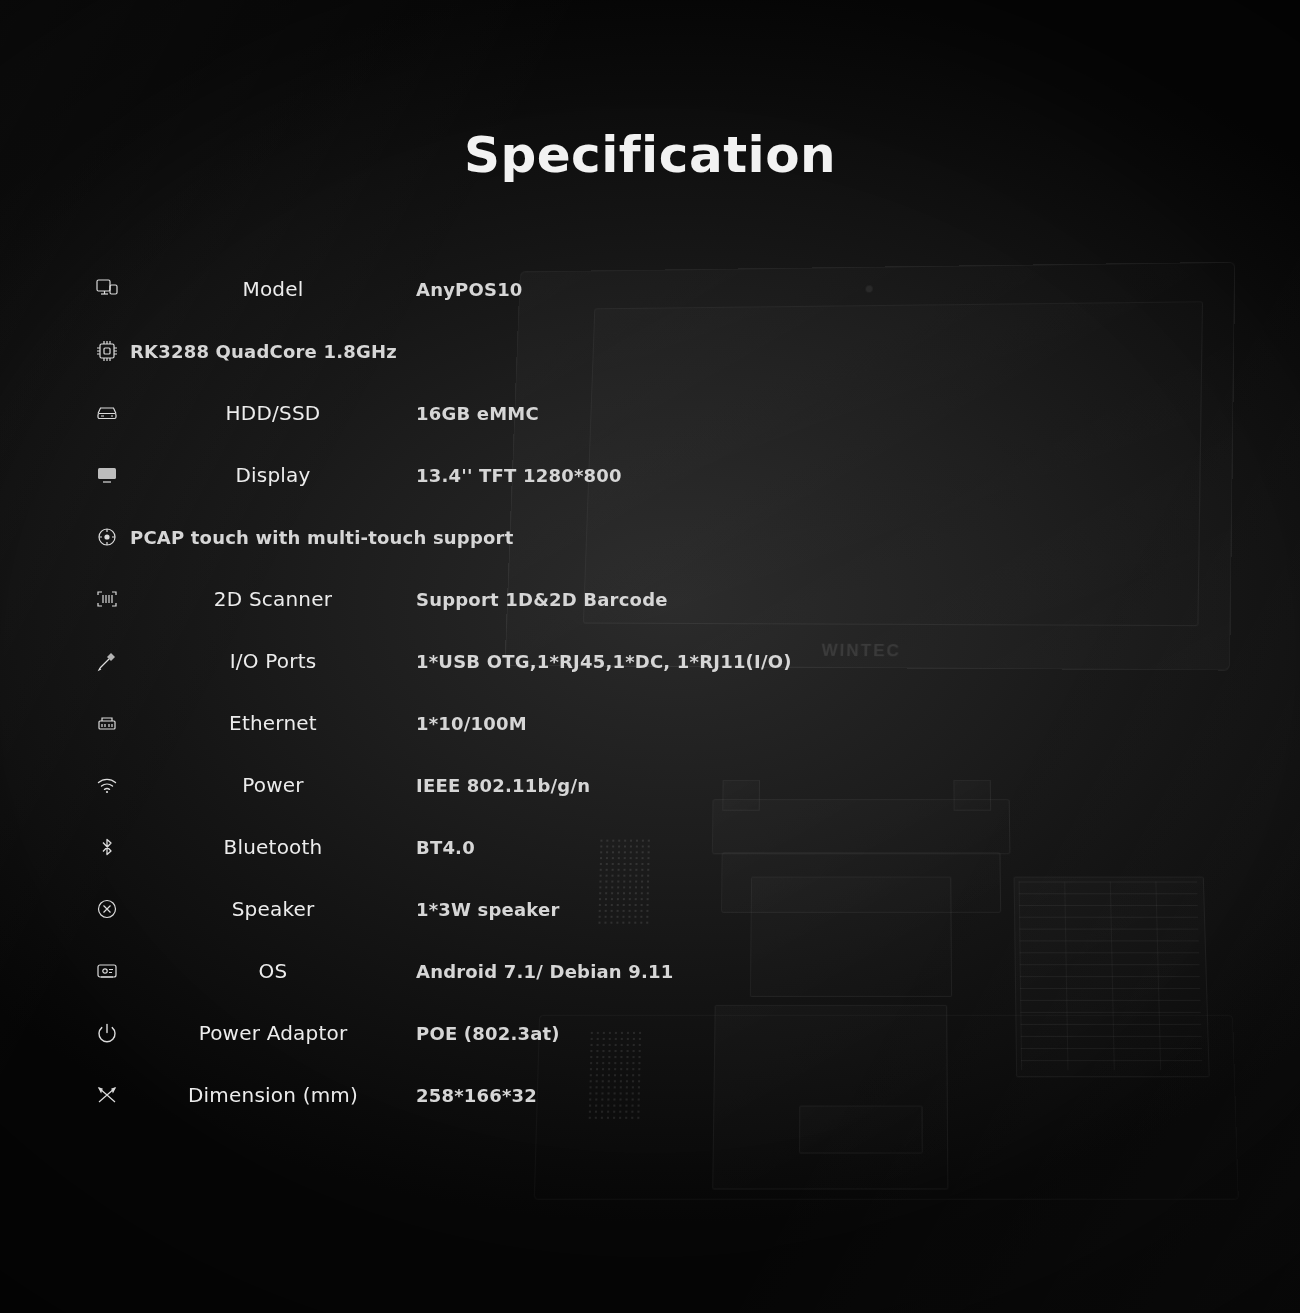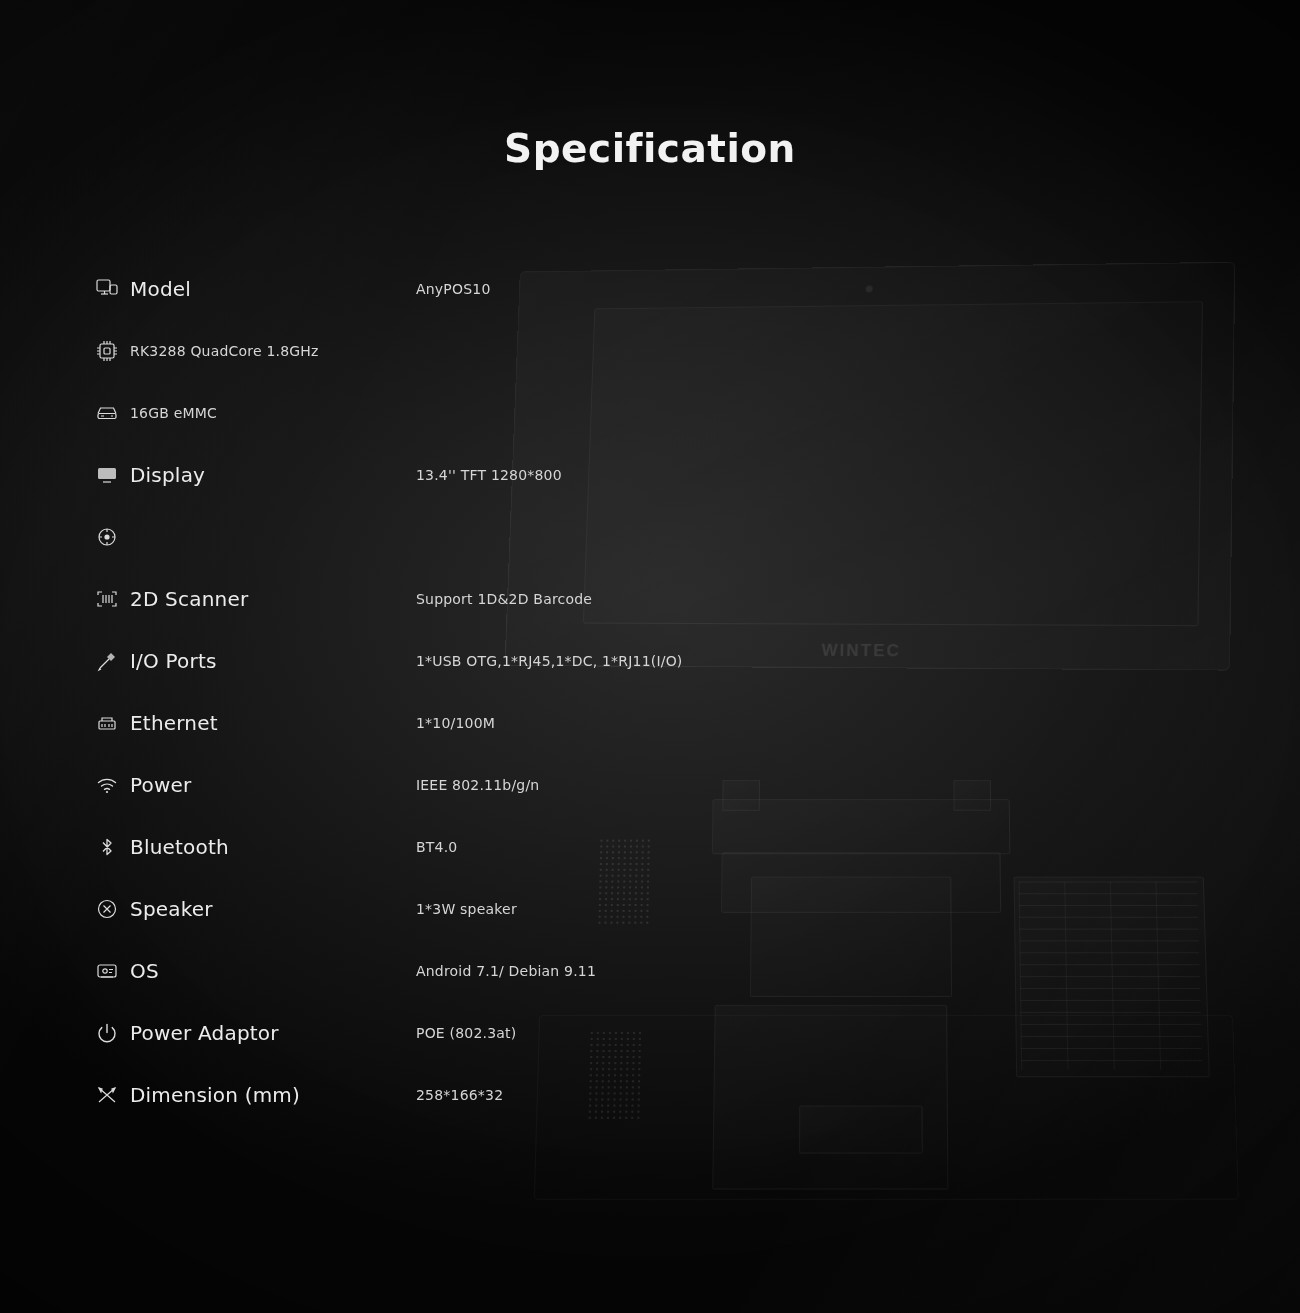--- a/index.html
+++ b/index.html
@@ -149,7 +149,7 @@
     width: 1300px;
     text-align: center;
     font-family: "DejaVu Sans", sans-serif;
-    font-size: 39px;
+    font-size: 50px;
     font-weight: bold;
     color: #f2f2f2;
     letter-spacing: 0.5px;

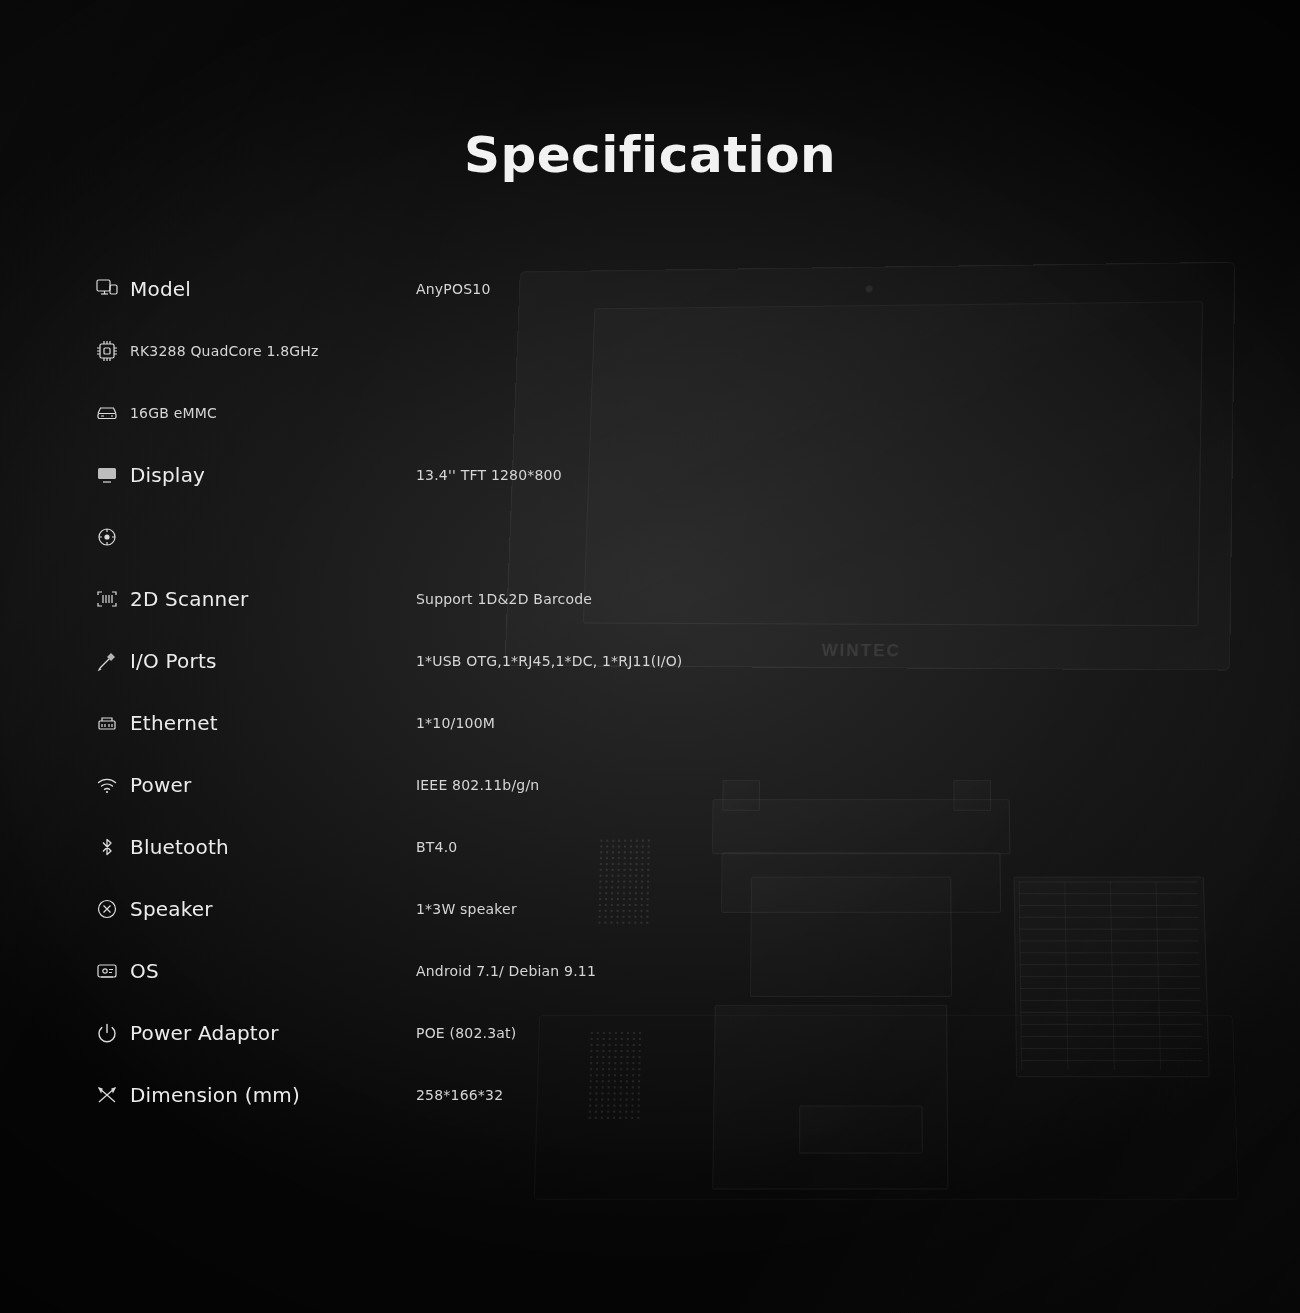--- a/index.html
+++ b/index.html
@@ -183,6 +183,7 @@
     color: #ececec;
     font-family: "DejaVu Sans", sans-serif;
     letter-spacing: 0.2px;
+    text-align: center;
   }
   .spec-value {
     font-size: 14px;

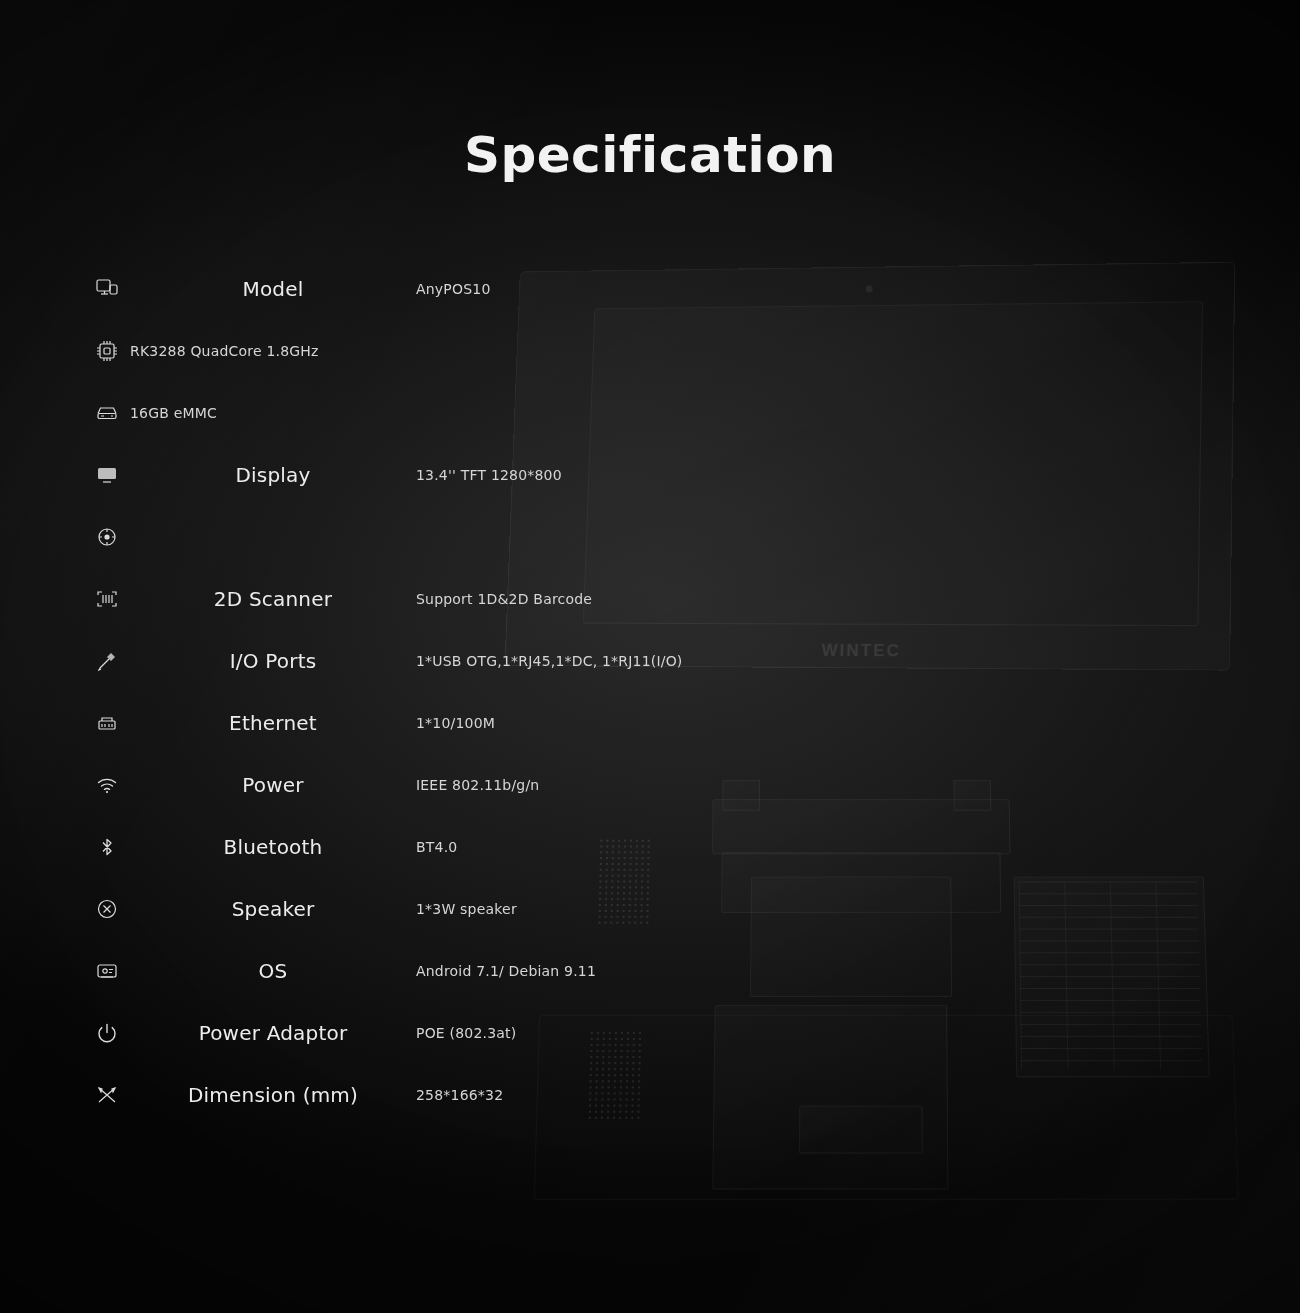--- a/index.html
+++ b/index.html
@@ -186,10 +186,11 @@
     text-align: center;
   }
   .spec-value {
-    font-size: 14px;
+    font-size: 18px;
     color: #d6d6d6;
     font-family: "DejaVu Sans", sans-serif;
     letter-spacing: 0.2px;
+    font-weight: bold;
   }
 </style>
 </head>

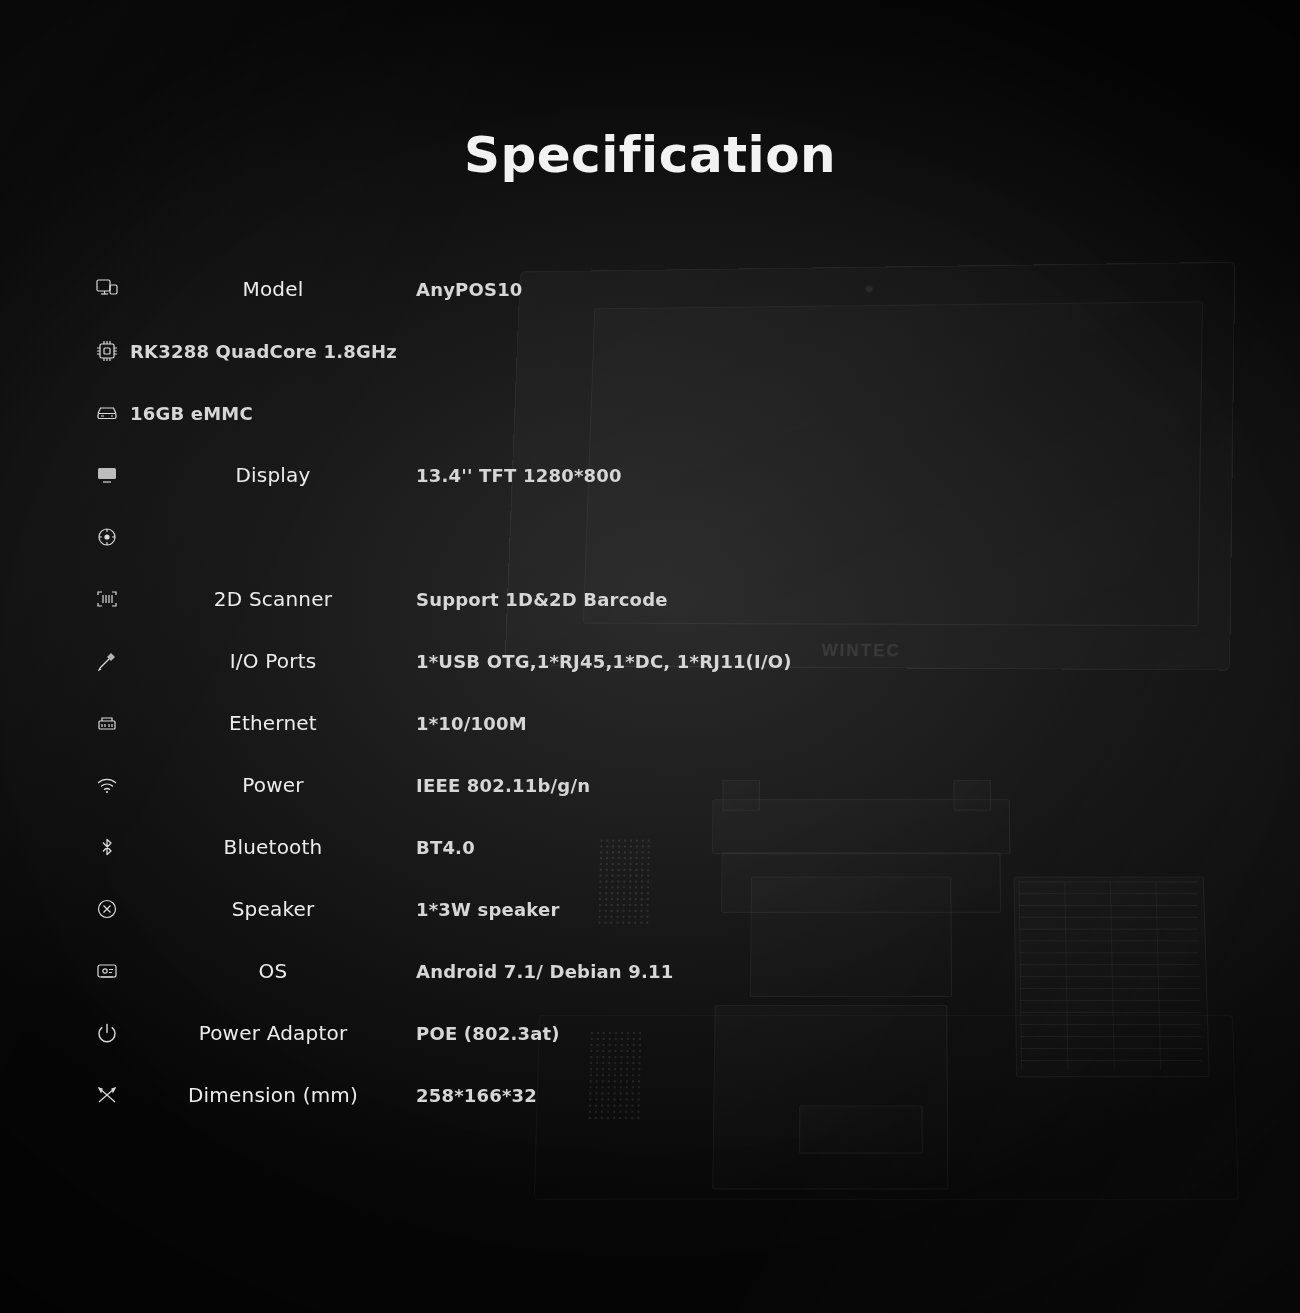--- a/index.html
+++ b/index.html
@@ -259,6 +259,7 @@
           <path d="M5 12h3M15 12h2"></path>
         </svg>
       </div>
+      <div class="spec-label">HDD/SSD</div>
       <div class="spec-value">16GB eMMC</div>
     </div>
 

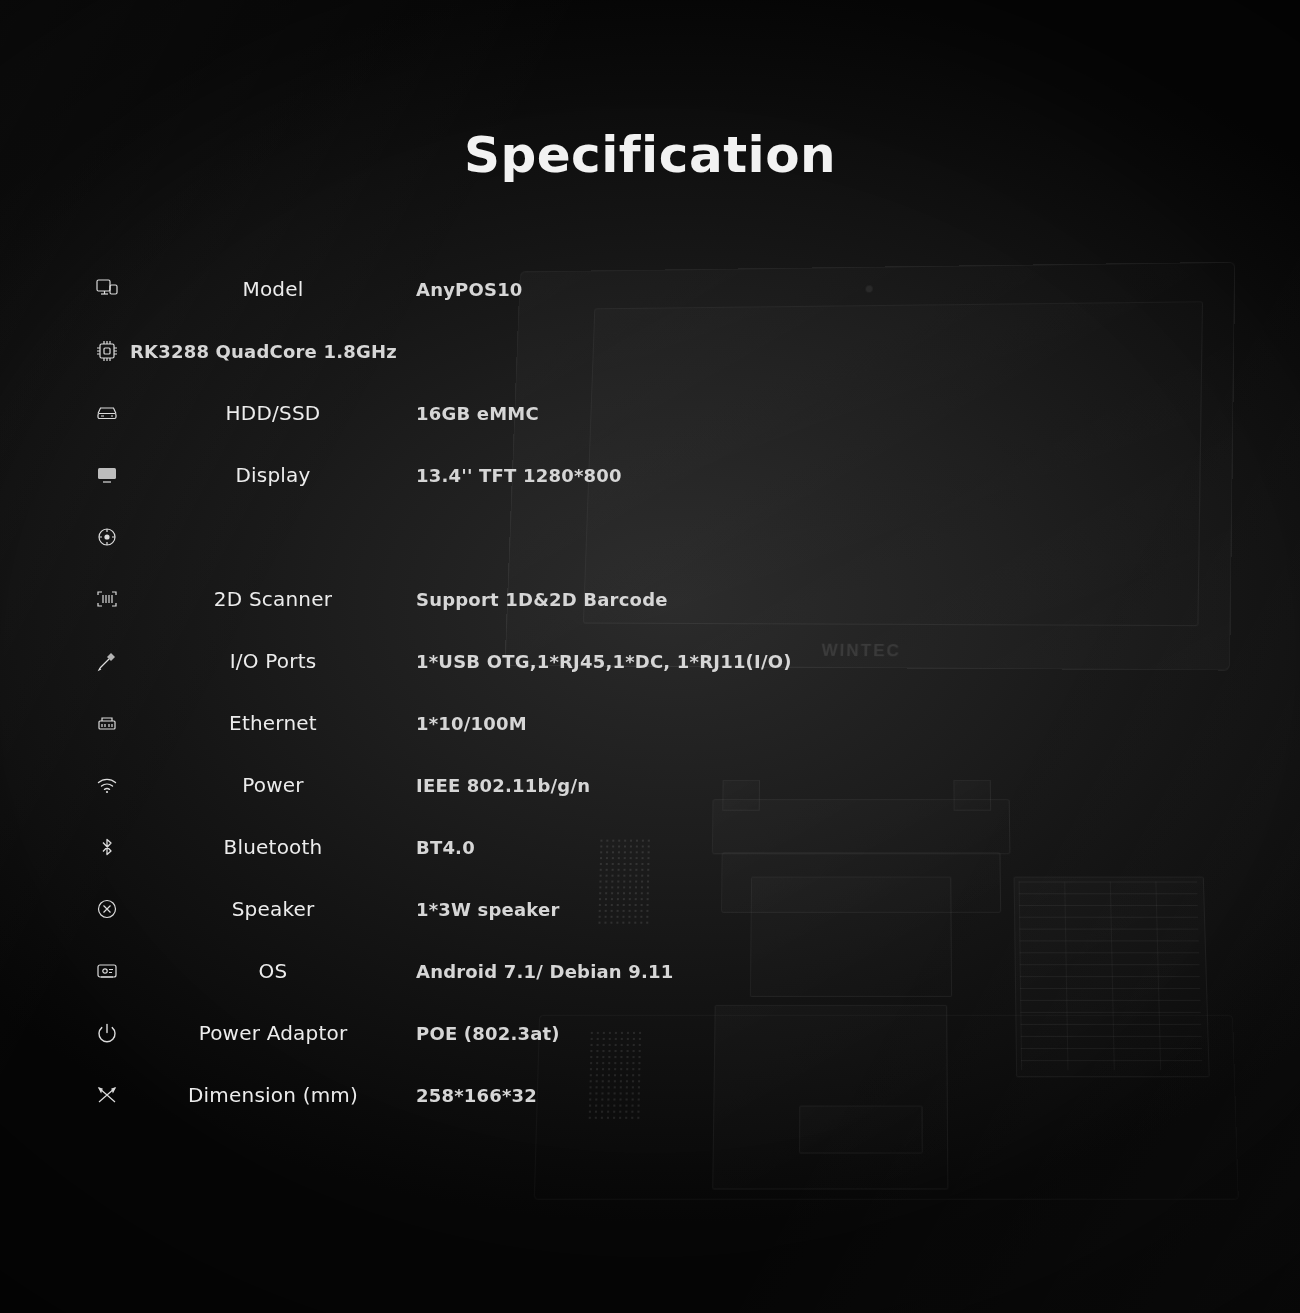--- a/index.html
+++ b/index.html
@@ -282,6 +282,7 @@
           <path d="M11 3v3M11 16v3M3 11h3M16 11h3"></path>
         </svg>
       </div>
+      <div class="spec-value">PCAP touch with multi-touch support</div>
     </div>
 
     <div class="spec-row">

